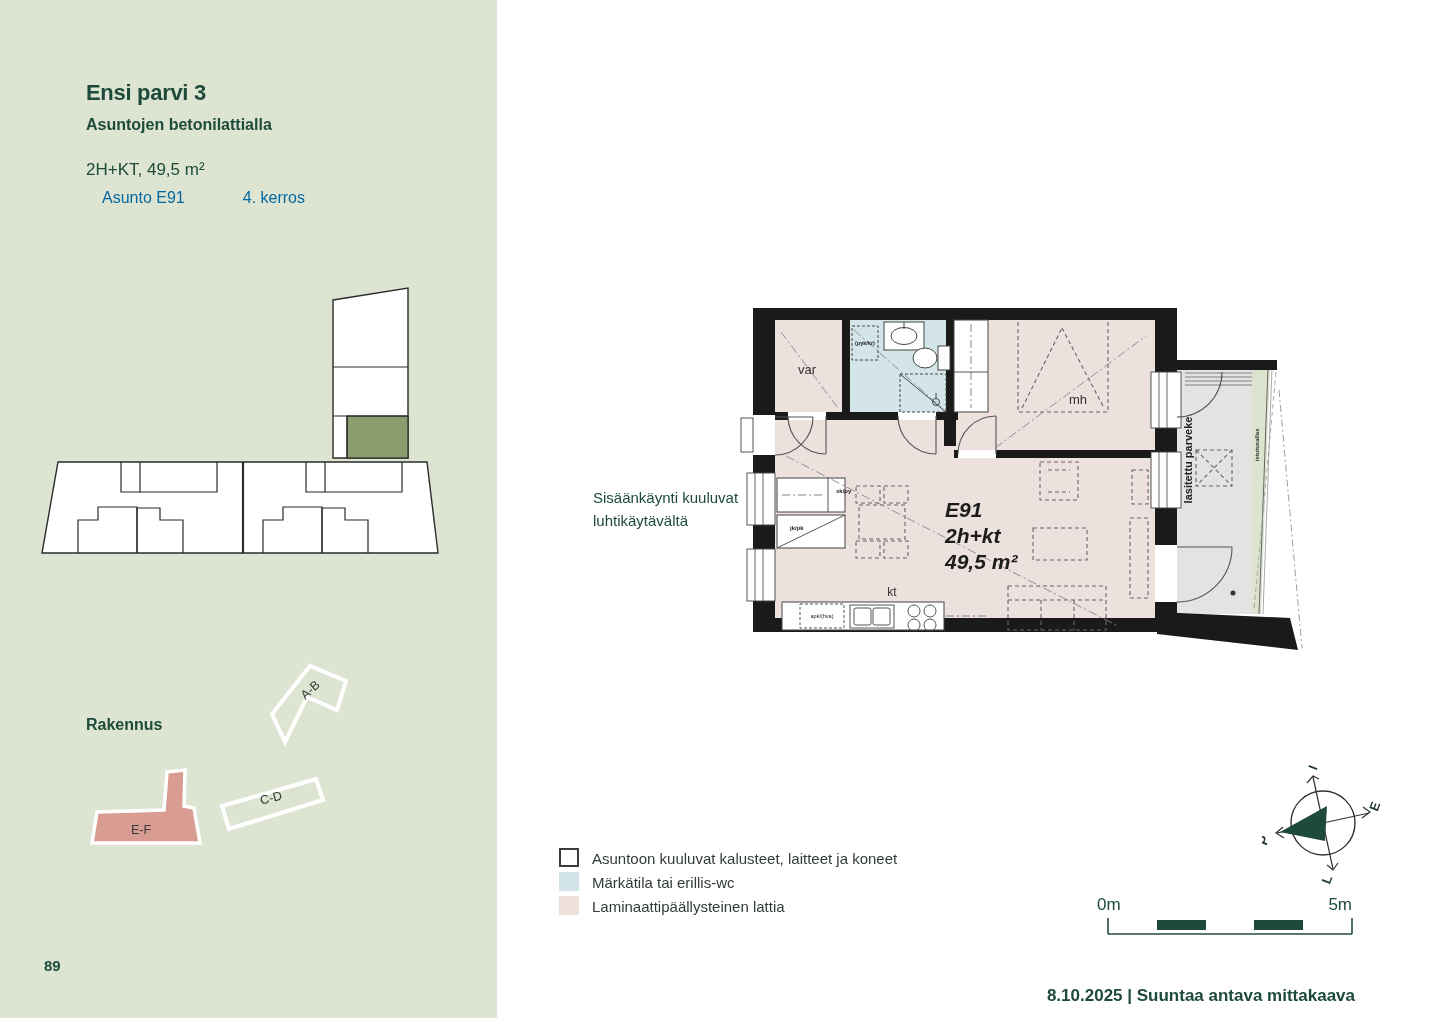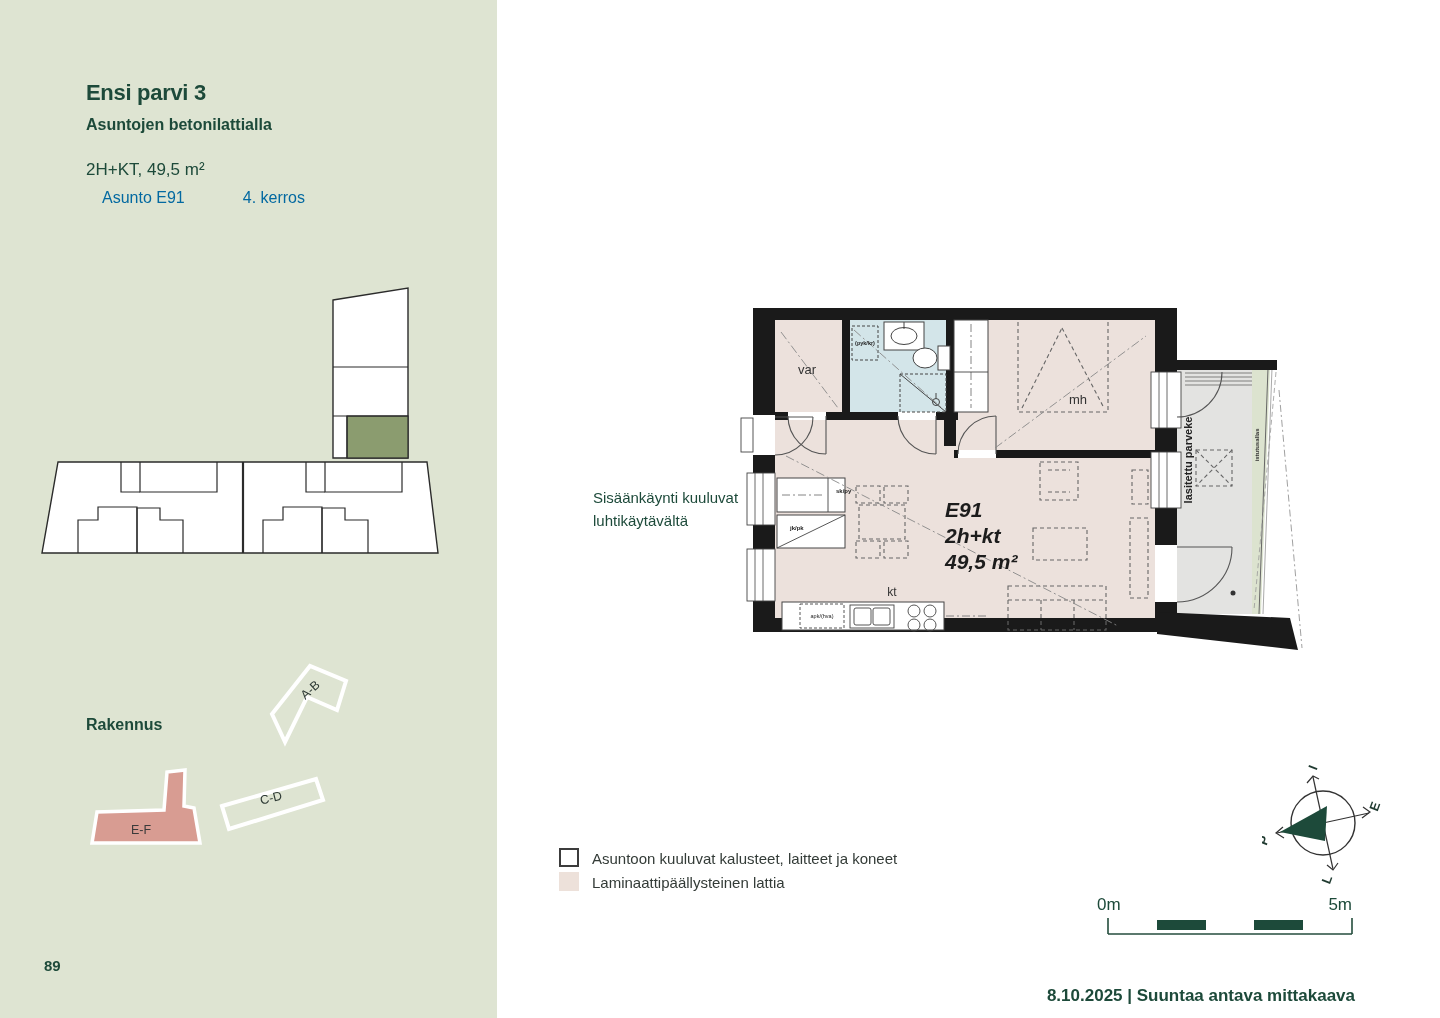--- a/index.html
+++ b/index.html
@@ -248,6 +248,10 @@
       <span class="lg-label">Asuntoon kuuluvat kalusteet, laitteet ja koneet</span>
     </div>
     <div class="lg-row">
+      <span class="sw" style="background-color: rgb(207, 227, 232);"></span>
+      <span class="lg-label">Märkätila tai erillis-wc</span>
+    </div>
+    <div class="lg-row">
       <span class="sw" style="background-color: rgb(237, 225, 218);"></span>
       <span class="lg-label">Laminaattipäällysteinen lattia</span>
     </div>

